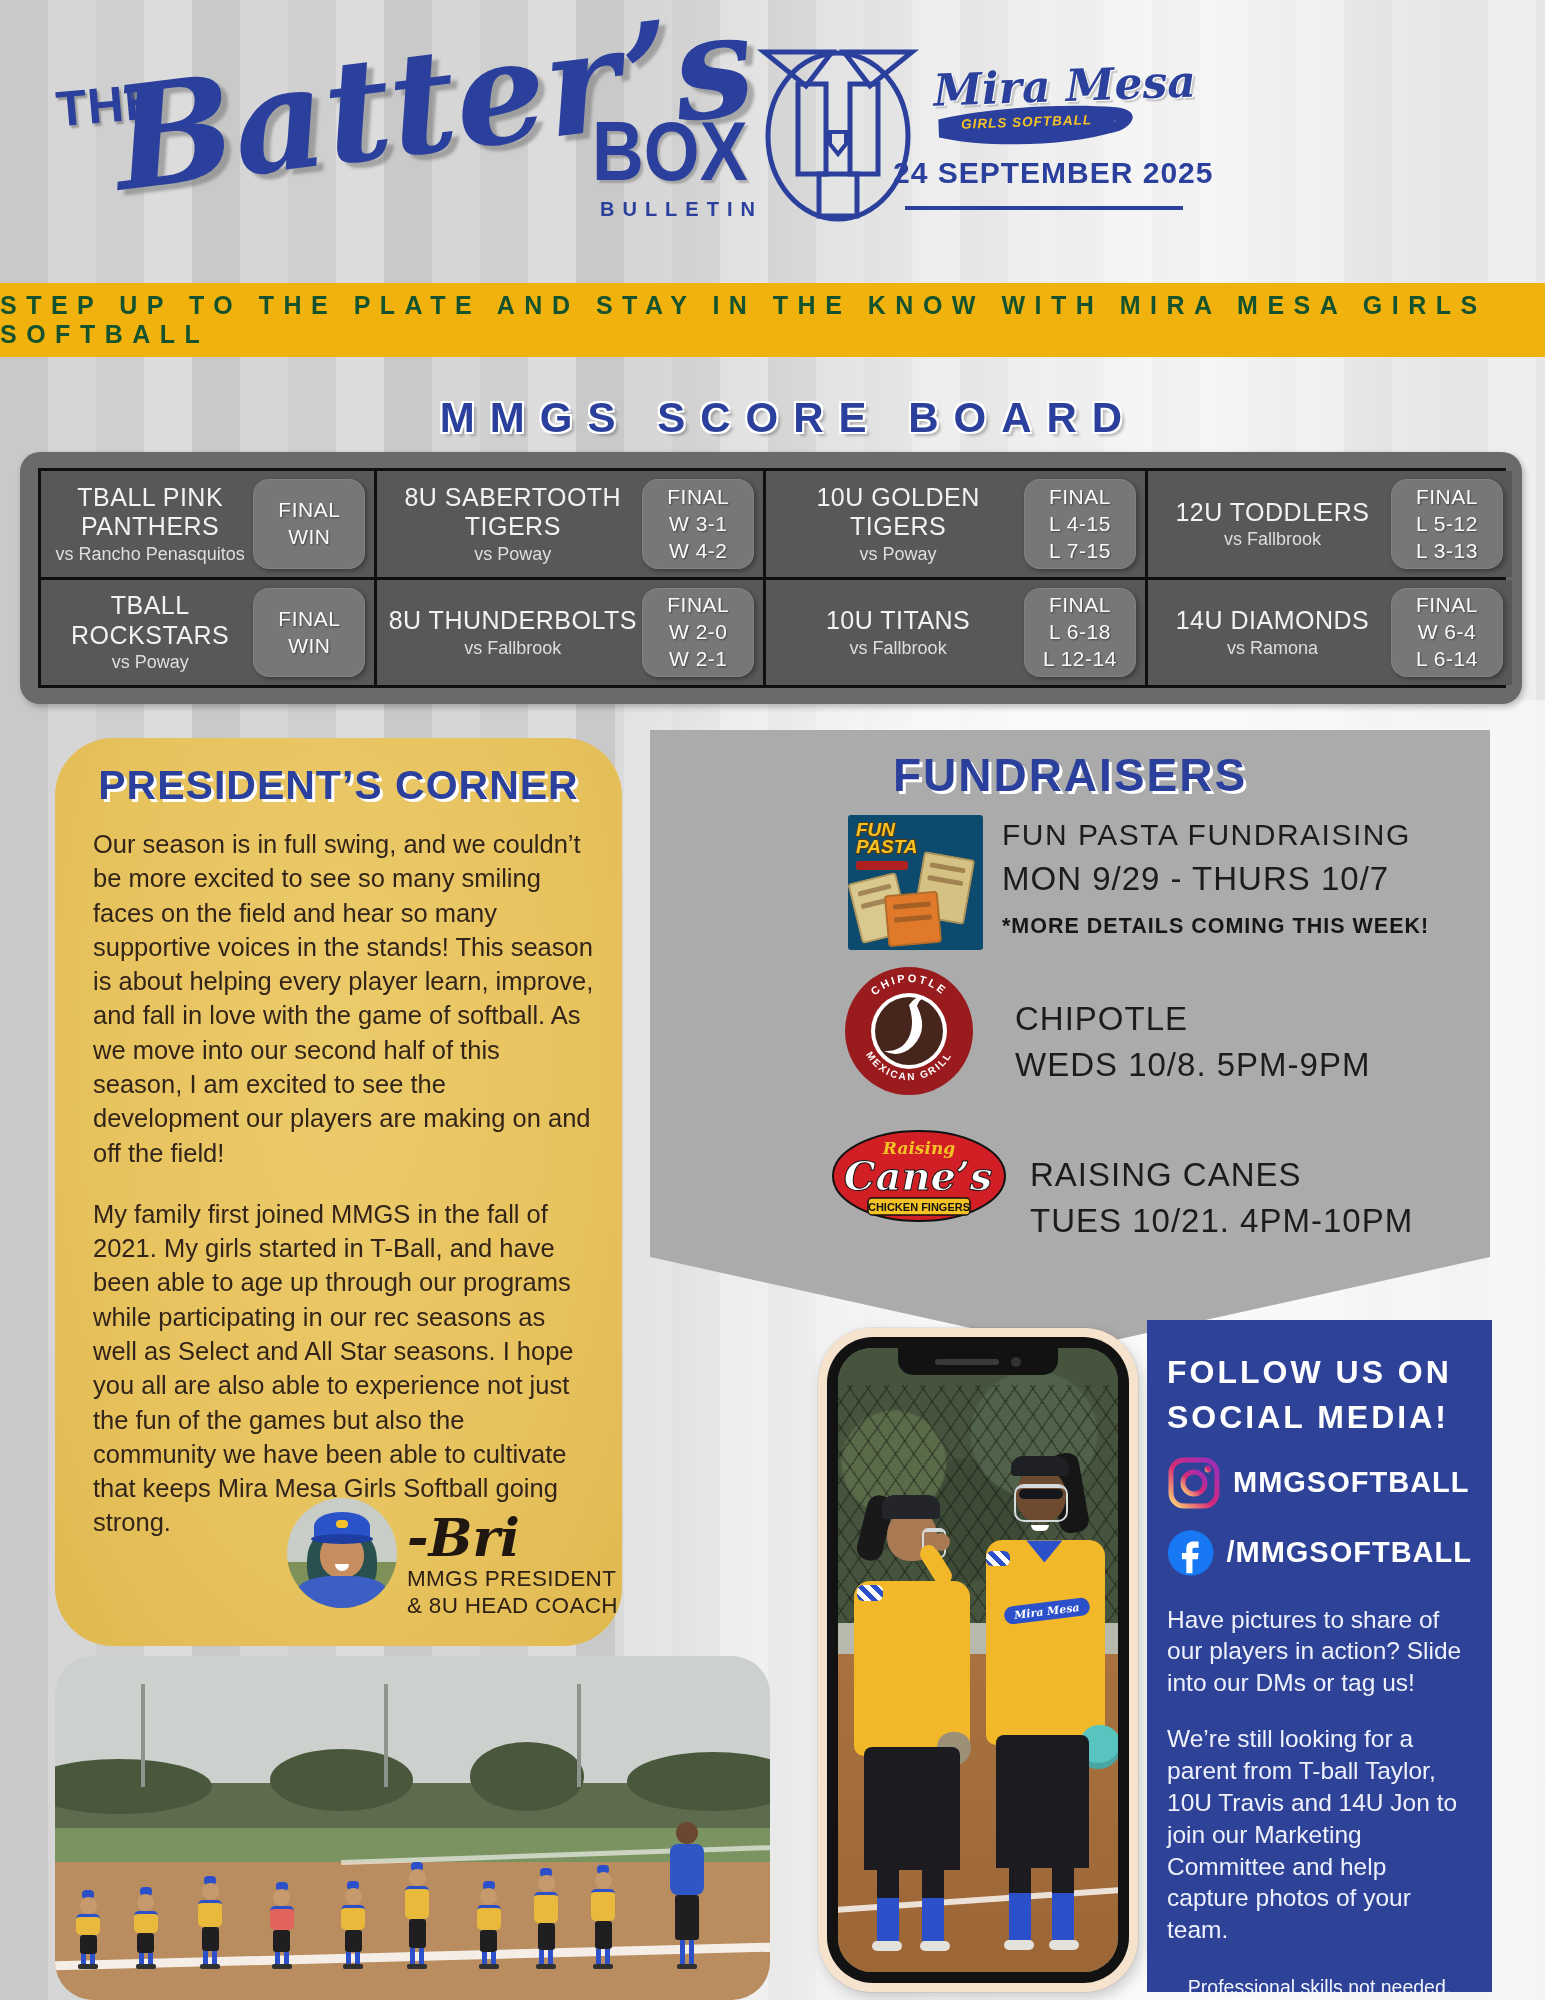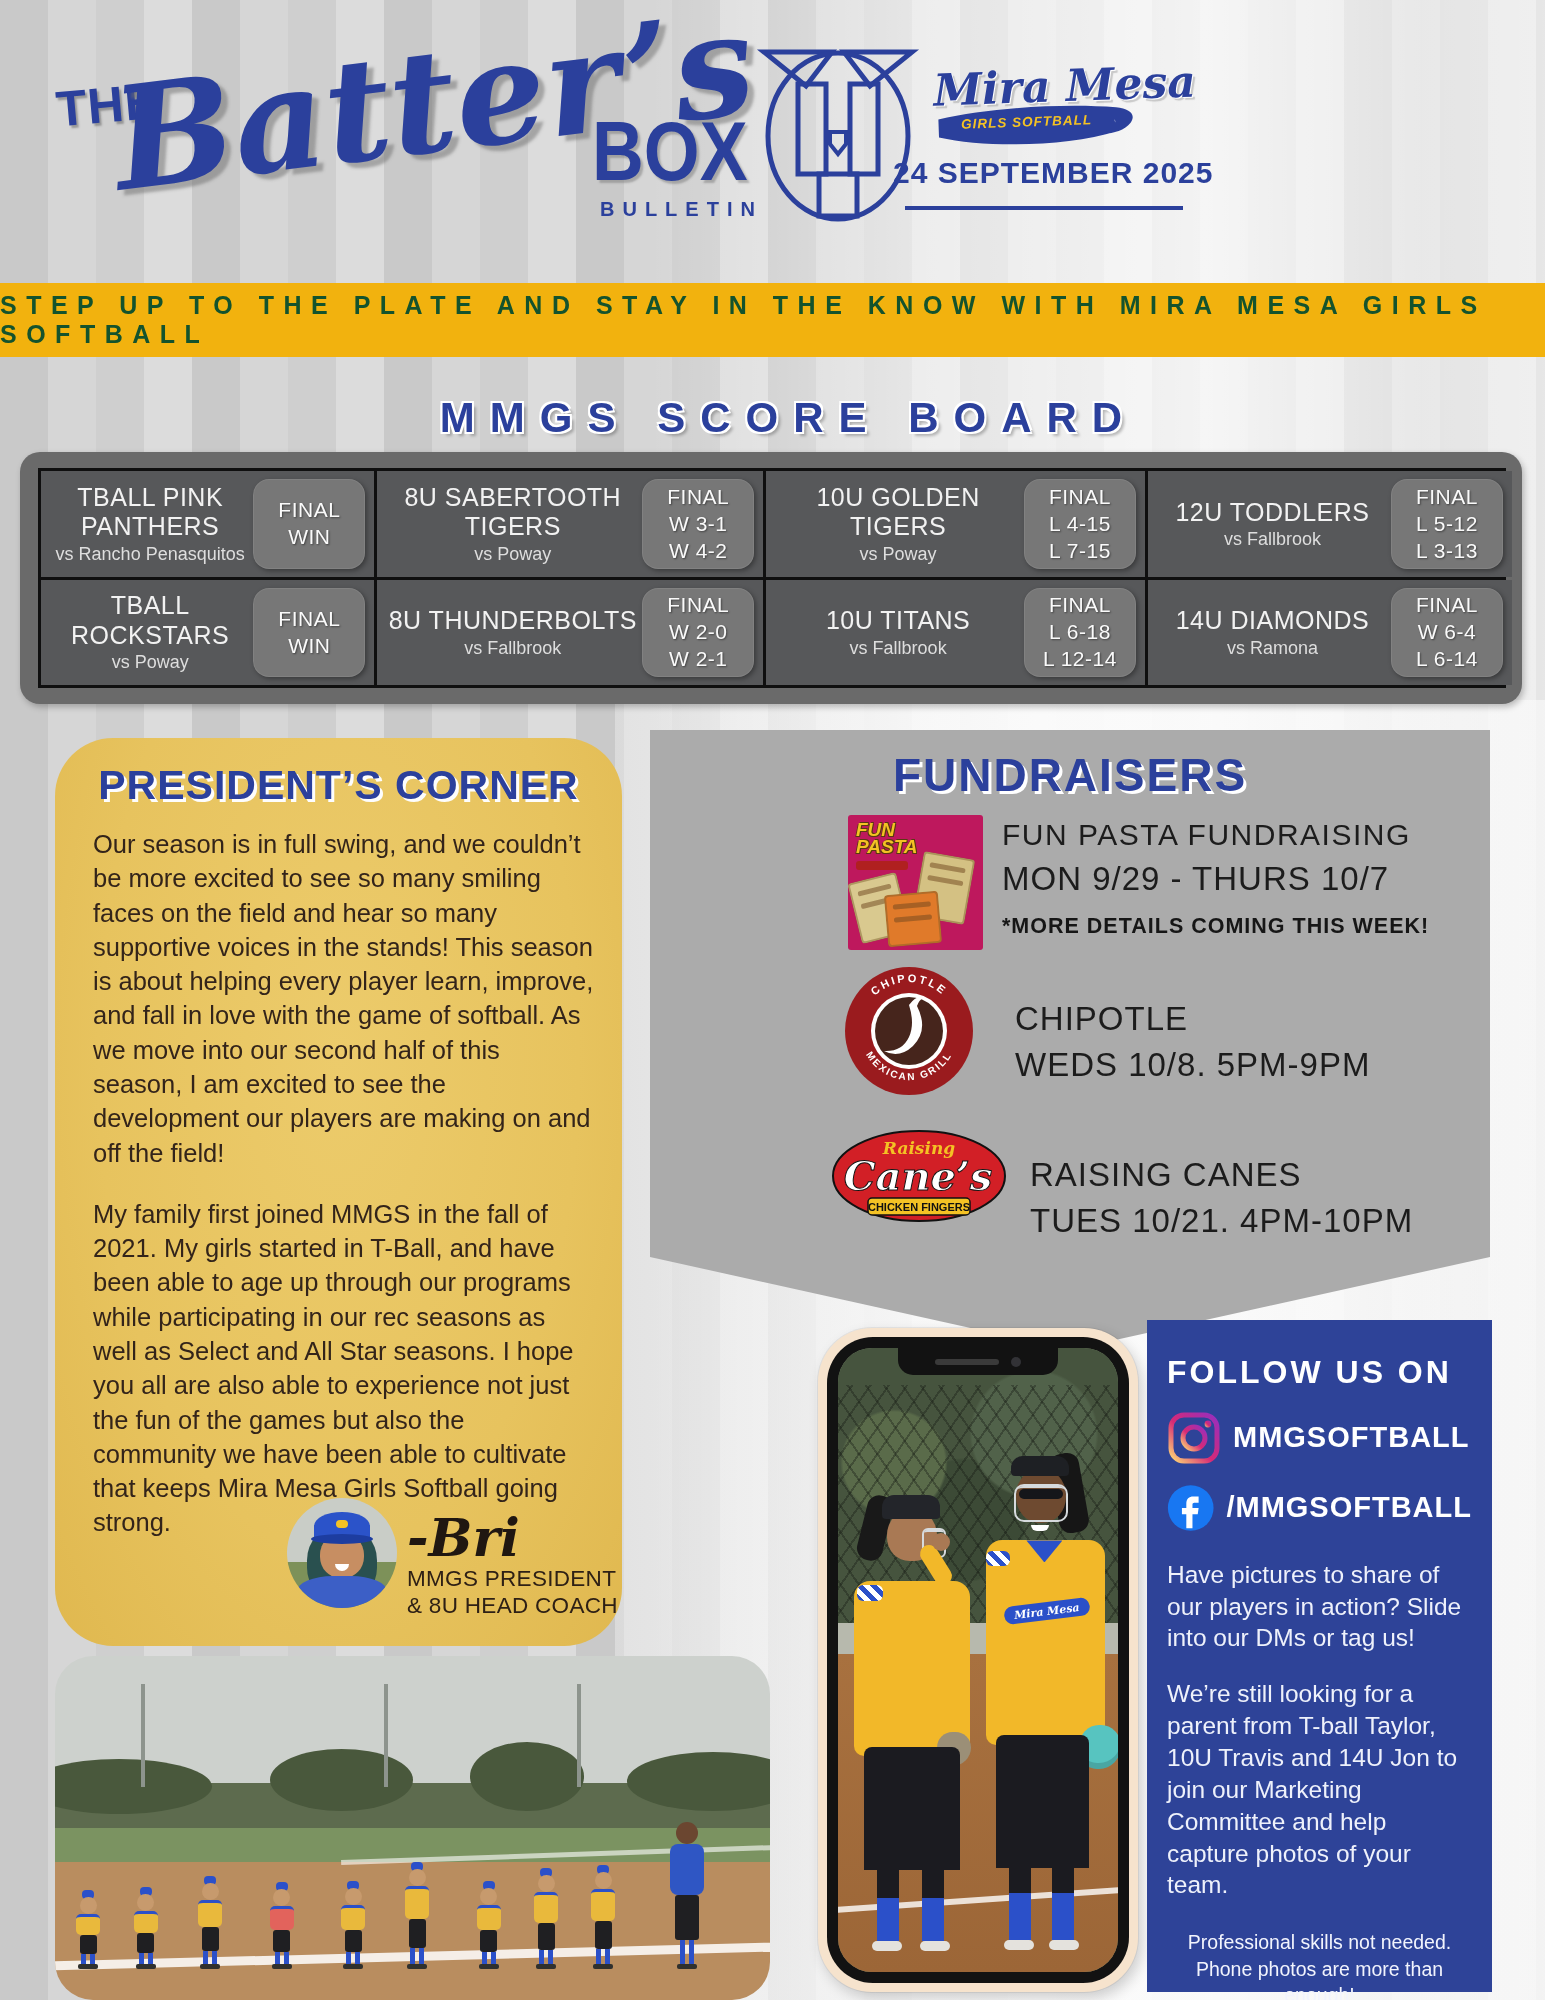--- a/index.html
+++ b/index.html
@@ -89,7 +89,7 @@
   .fr-when{font-size:33px;letter-spacing:1px;color:#1c1c1c;margin-top:8px;white-space:nowrap;}
   .fr-note{font-size:21.5px;font-weight:700;color:#161616;letter-spacing:1px;margin-top:16px;white-space:nowrap;}
   
-  .fp-thumb{position:absolute;left:198px;top:85px;width:135px;height:135px;background:#be185d;border-radius:3px;overflow:hidden;}
+  .fp-thumb{position:absolute;left:198px;top:85px;width:135px;height:135px;background:#0c4a6e;border-radius:3px;overflow:hidden;}
   .fp-word{position:absolute;left:8px;top:6px;font-size:19px;font-weight:900;font-style:italic;color:#f4c224;
        line-height:.92;text-shadow:1px 1px 0 #5a3a10,-1px 1px 0 #5a3a10,1px -1px 0 #5a3a10;}
   .fp-ribbon{position:absolute;left:8px;top:46px;width:52px;height:9px;background:#b02020;border-radius:3px;}

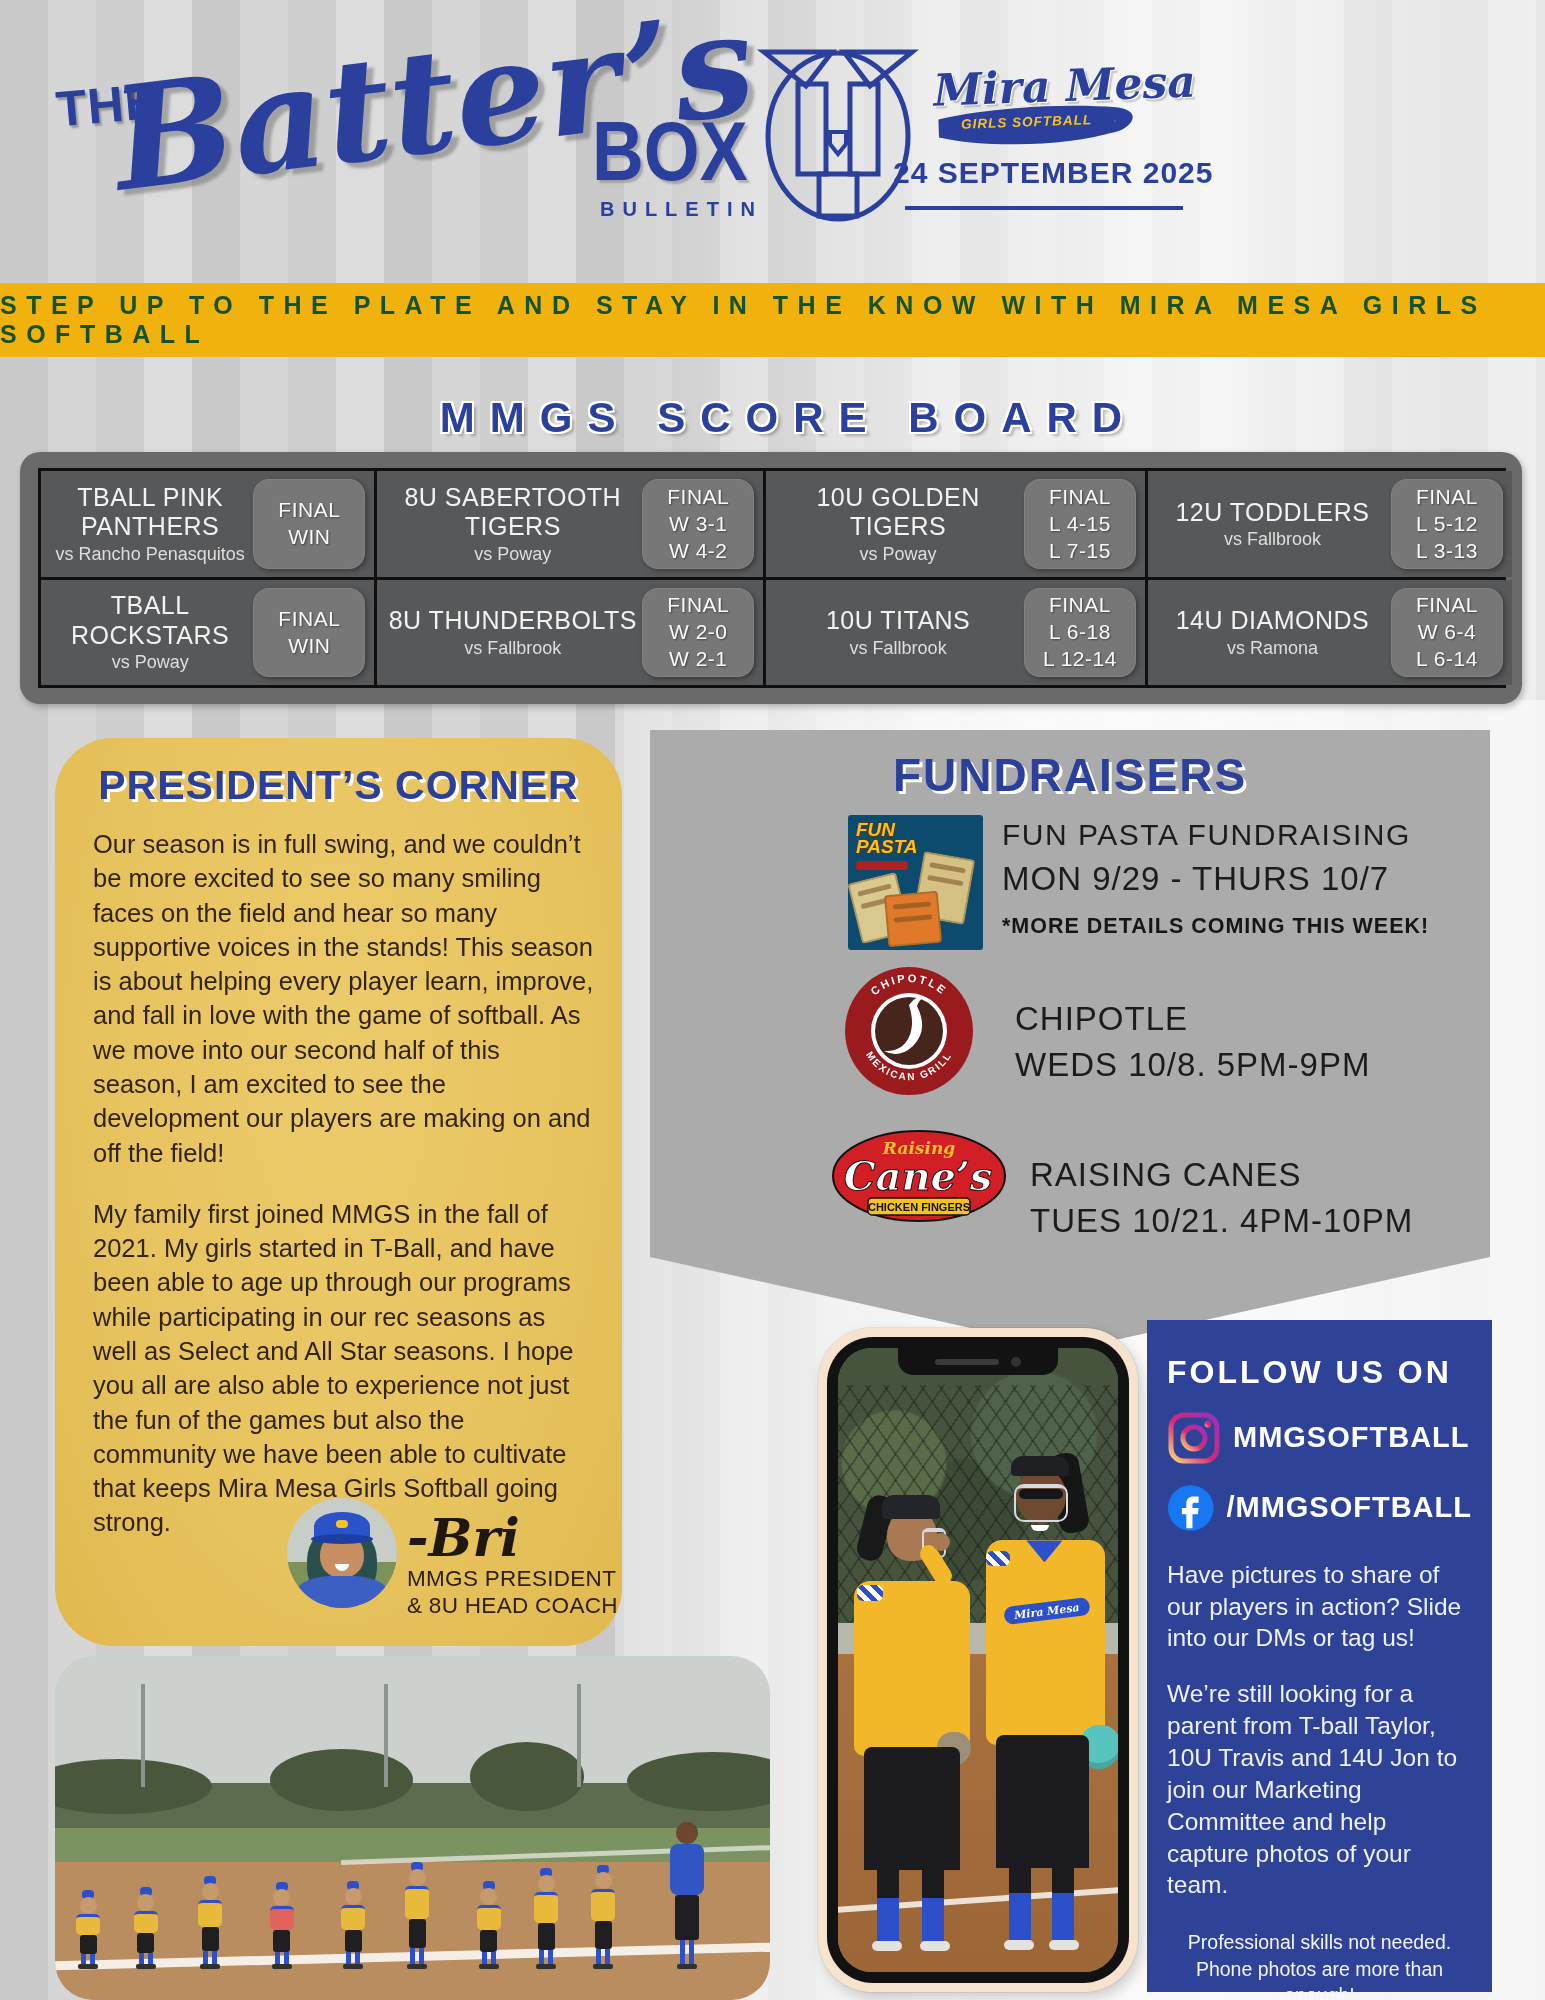--- a/index.html
+++ b/index.html
@@ -563,6 +563,7 @@
   <section class="abs social">
     <div class="so-title">
       <div>FOLLOW US ON</div>
+      <div>SOCIAL MEDIA!</div>
     </div>
     <div class="so-row">
       <svg width="54" height="54" viewBox="0 0 54 54">

